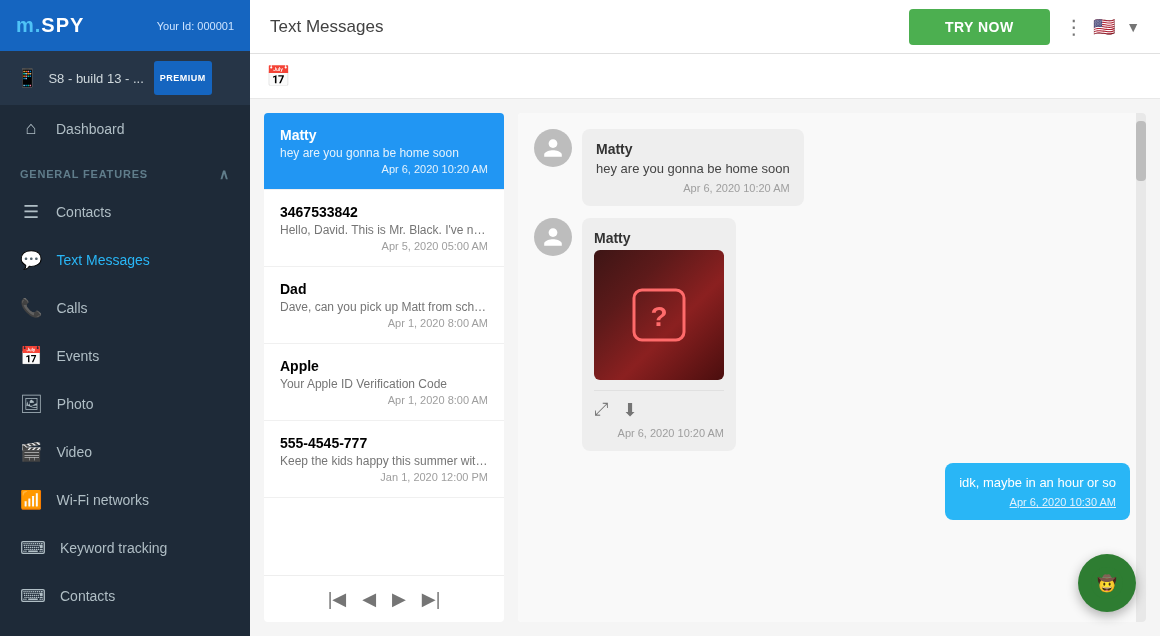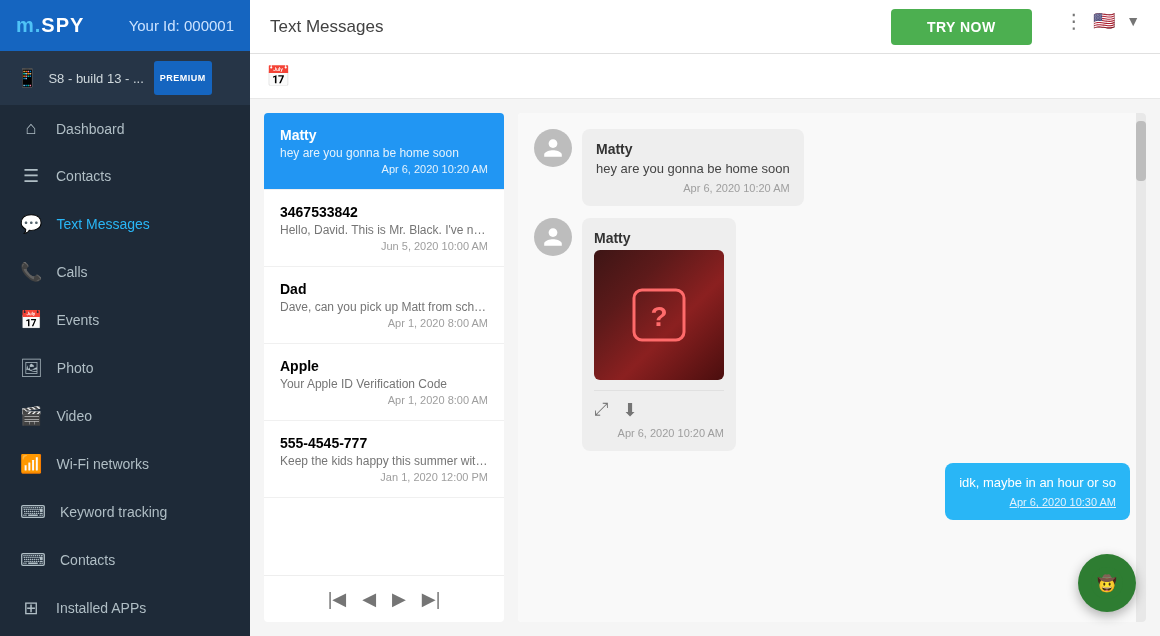--- a/index.html
+++ b/index.html
@@ -30,7 +30,7 @@
       letter-spacing: 1px;
     }
     .logo span { color: #4fc3f7; }
-    .user-id { font-size: 15px; color: #cce3ff; }
+    .user-id { font-size: 11px; color: #cce3ff; }
 
     .device-bar {
       background: #263547;

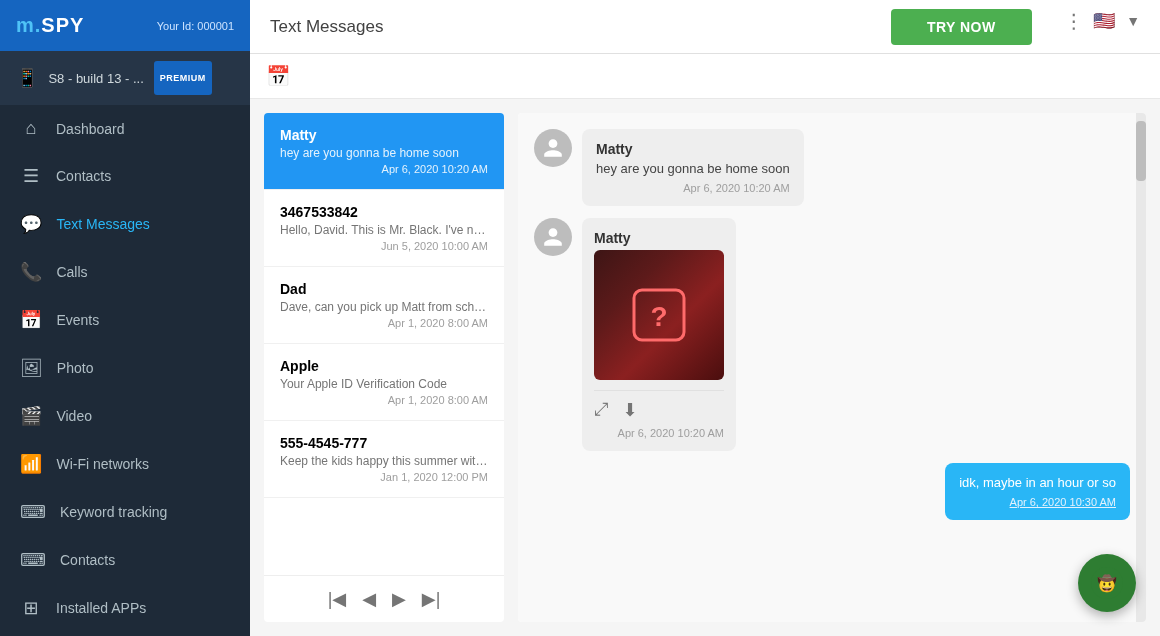--- a/index.html
+++ b/index.html
@@ -95,7 +95,7 @@
       justify-content: space-between;
     }
     .page-title-text { font-size: 17px; color: #424242; font-weight: 400; }
-    .top-bar-right { display: flex; align-items: flex-start; gap: 32px; }
+    .top-bar-right { display: flex; align-items: center; gap: 14px; }
     .try-now-btn {
       background: #4caf50;
       color: #fff;

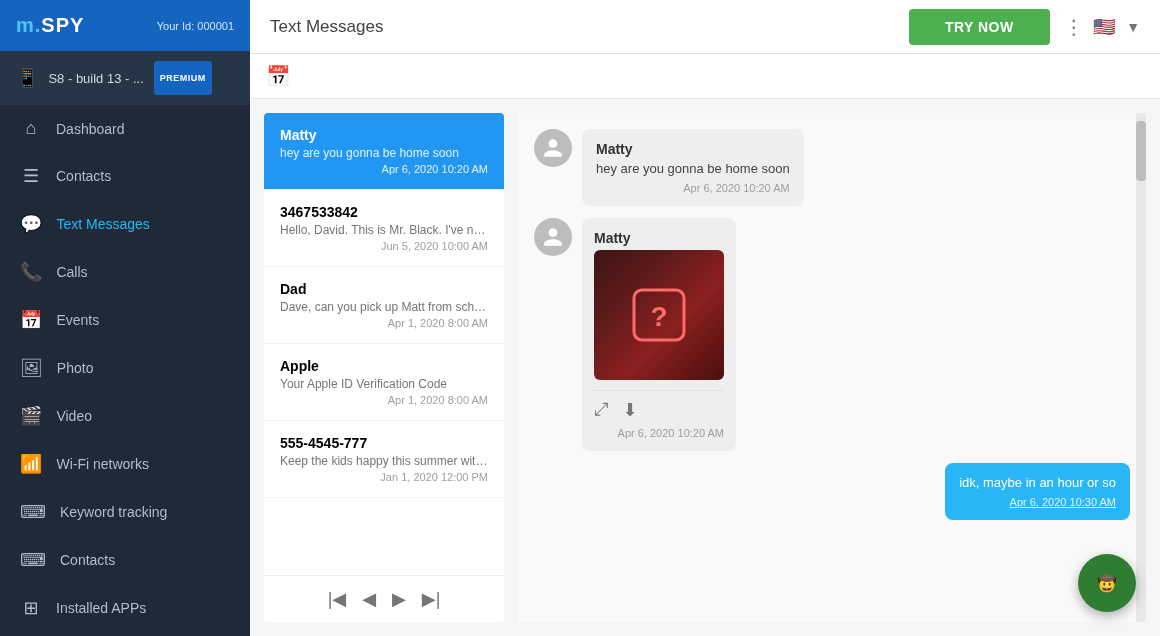--- a/index.html
+++ b/index.html
@@ -278,6 +278,10 @@
     <span>Dashboard</span>
   </div>
 
+  <div class="section-label">
+    <span>GENERAL FEATURES</span>
+    <span class="chevron">∧</span>
+  </div>
 
   <div class="nav-item">
     <span class="nav-icon">☰</span>

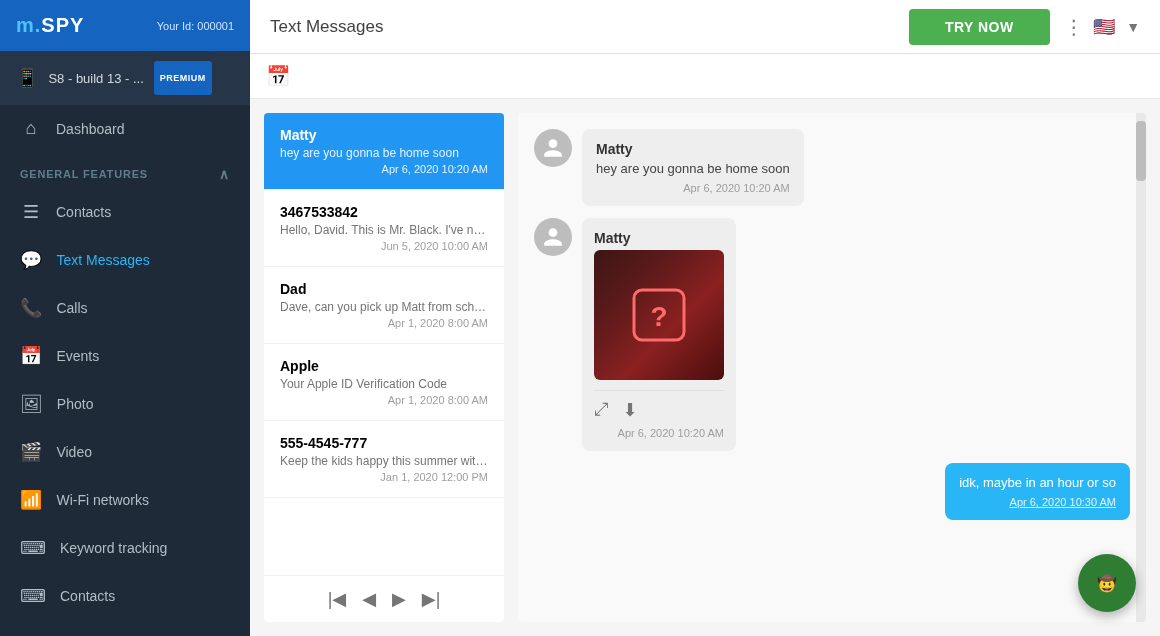--- a/index.html
+++ b/index.html
@@ -366,7 +366,7 @@
           <div class="msg-list-item">
             <div class="msg-sender">3467533842</div>
             <div class="msg-preview">Hello, David. This is Mr. Black. I've noti...</div>
-            <div class="msg-time">Jun 5, 2020 10:00 AM</div>
+            <div class="msg-time">Apr 5, 2020 05:00 AM</div>
           </div>
 
           <div class="msg-list-item">

